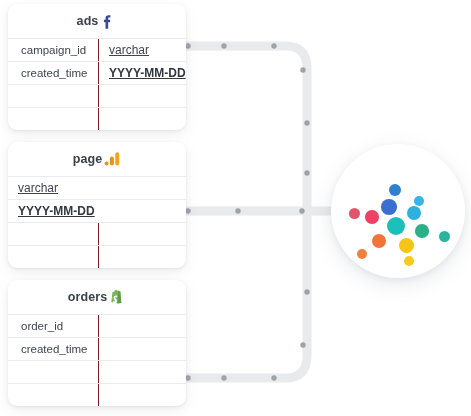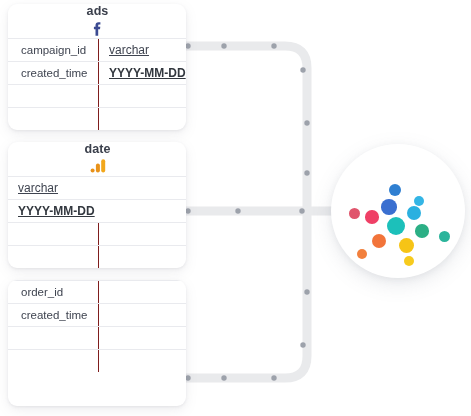--- a/index.html
+++ b/index.html
@@ -52,10 +52,9 @@
     height: 34px;
     display: flex;
     align-items: center;
-    justify-content: flex-end;
+    justify-content: center;
     padding: 0 12px 0 13px;
     box-sizing: border-box;
-    flex-direction: column;
   }
   .card-title {
     font-size: 12.5px;

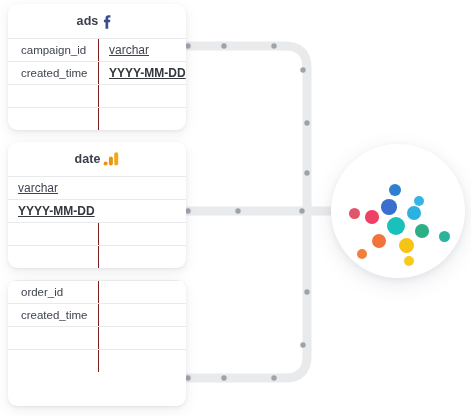--- a/index.html
+++ b/index.html
@@ -190,7 +190,7 @@
 
   <div class="card card-page">
     <div class="card-head">
-      <span class="card-title">date</span>
+      <span class="card-title">page</span>
       <span class="card-icon">
         <svg width="18" height="18" viewBox="0 0 18 18">
           <rect x="12.2" y="2.2" width="4.0" height="13.4" rx="2.0" fill="#f2a71b"></rect>

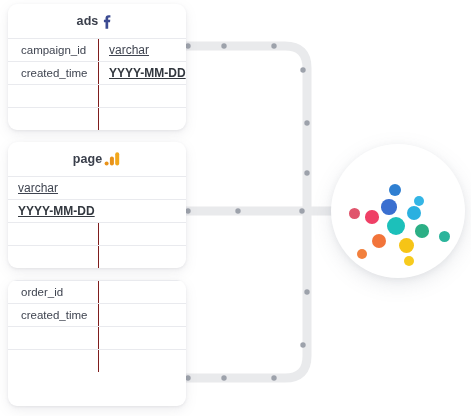--- a/index.html
+++ b/index.html
@@ -218,6 +218,25 @@
   </div>
 
   <div class="card card-orders">
+    <div class="card-head">
+      <span class="card-title">orders</span>
+      <span class="card-icon">
+        <svg width="18" height="18" viewBox="0 0 18 18">
+          <path d="M12.3 3.4c-0.1-0.1-0.2-0.1-0.3-0.1l-1.0 0.1c0 0-0.6-0.6-0.7-0.7
+                   -0.1-0.1-0.2-0.1-0.3-0.1l-0.5 0.1C9.2 2.2 8.8 1.7 8.1 1.7
+                   c-0.9 0-1.6 0.9-2.0 2.0L4.8 4.1C4.5 4.2 4.4 4.2 4.4 4.5L3.3 14.0
+                   l7.0 1.5 3.0-0.7L12.3 3.4z" fill="#7ab55c"></path>
+          <path d="M12.0 3.3l-1.0 0.1c0 0-0.6-0.6-0.7-0.7-0.1-0.1-0.1-0.1-0.2-0.1
+                   l-0.5 12.9 3.7-0.8L12.3 3.4C12.2 3.3 12.1 3.3 12.0 3.3z" fill="#5d9e43"></path>
+          <path d="M8.1 1.7c-0.7 0-1.1 0.5-1.4 1.1l-0.1 0.3c0.3-0.1 0.7-0.2 1.1-0.2
+                   h0.1c0.1-0.5 0.3-0.9 0.5-1.2H8.1z" fill="#ffffff" opacity="0.22"></path>
+          <path d="M9.4 8.2L8.8 9.6C8.5 9.4 8.1 9.3 7.7 9.3c-0.6 0-0.7 0.3-0.7 0.5
+                   0 0.8 2.0 1.1 2.0 2.9 0 1.4-0.9 2.3-2.1 2.3-1.4 0-2.1-0.9-2.1-0.9
+                   l0.4-1.2c0 0 0.7 0.6 1.3 0.6 0.4 0 0.6-0.3 0.6-0.5 0-1-1.6-1.1-1.6-2.7
+                   0-1.4 1.0-2.7 2.9-2.7C9.0 7.6 9.4 8.2 9.4 8.2z" fill="#ffffff"></path>
+        </svg>
+      </span>
+    </div>
     <div>
       <div class="row">
         <div class="cell cell-name">order_id</div>

